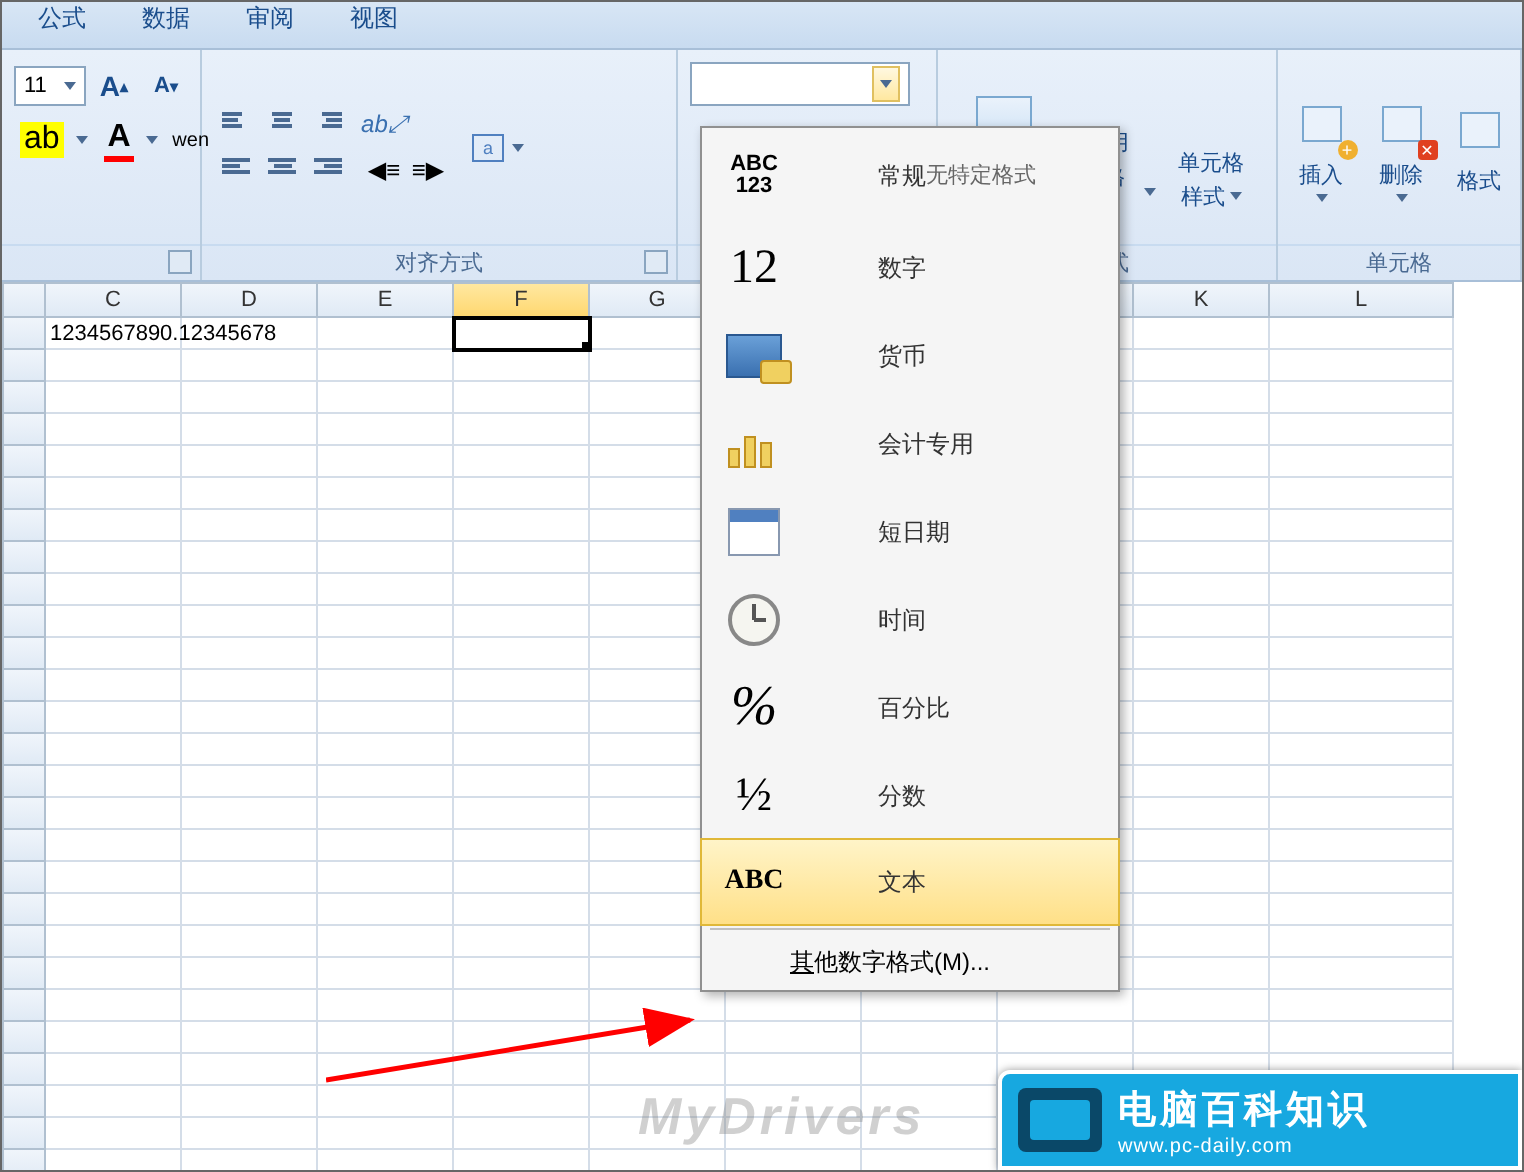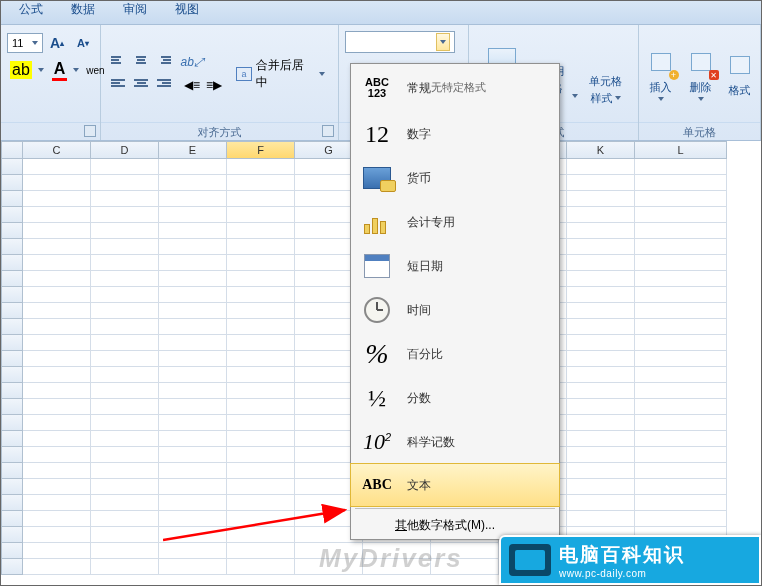--- a/index.html
+++ b/index.html
@@ -184,7 +184,6 @@
       <div class="wrap-merge">
         <div class="wrap-btn">
           <span style="border:1px solid #5080c0;width:16px;height:14px;display:flex;align-items:center;justify-content:center;font-size:9px;color:#5080c0;">a</span>
-          <span>合并后居中</span>
           <span class="caret"></span>
         </div>
       </div>

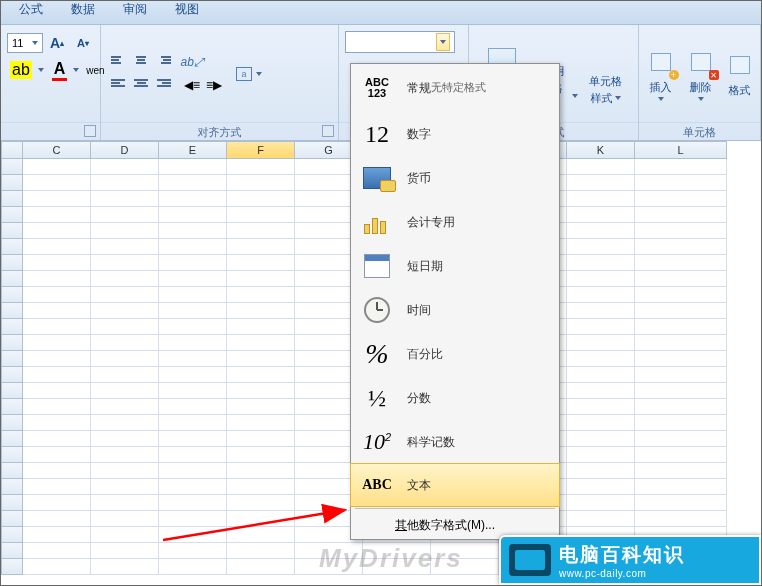--- a/index.html
+++ b/index.html
@@ -31,7 +31,7 @@
 .fmt-combo .caret-box { width: 14px; height: 18px; border-left: 1px solid #ccc; display: flex; align-items: center; justify-content: center; background: linear-gradient(#fff8e0, #ffe8a0); border: 1px solid #e0c060; }
 
 .dropdown { position: absolute; left: 349px; top: 62px; width: 210px; background: #f5f5f5; border: 1px solid #909090; box-shadow: 2px 2px 5px rgba(0,0,0,0.3); z-index: 20; }
-.dd-item { display: flex; align-items: center; height: 44px; padding: 0 8px; cursor: pointer; }
+.dd-item { display: flex; align-items: center; height: 44px; padding: 0 8px; cursor: pointer; gap: 32px; }
 .dd-item.tall { height: 48px; }
 .dd-item.selected { background: linear-gradient(#fff4c8, #ffe088); border: 1px solid #e0b838; margin: -1px; }
 .dd-icon { width: 36px; display: flex; align-items: center; justify-content: center; margin-right: 12px; }

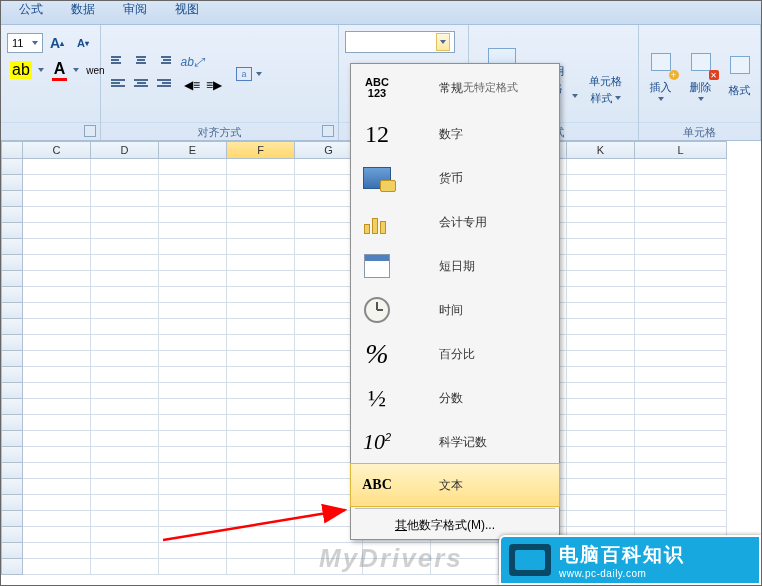--- a/index.html
+++ b/index.html
@@ -291,6 +291,21 @@
   <div class="rows" id="rows">
       <div class="row">
         <div class="rowhead"></div>
+        <div class="cell" style="width: 68px; overflow: visible; z-index: 1;">1234567890.12345678</div>
+        <div class="cell" style="width: 68px;"></div>
+        <div class="cell" style="width: 68px;"></div>
+        <div class="cell selected" style="width: 68px; position: relative;">
+          <div class="handle"></div>
+        </div>
+        <div class="cell" style="width: 68px;"></div>
+        <div class="cell" style="width: 68px;"></div>
+        <div class="cell" style="width: 68px;"></div>
+        <div class="cell" style="width: 68px;"></div>
+        <div class="cell" style="width: 68px;"></div>
+        <div class="cell" style="width: 92px;"></div>
+      </div>
+      <div class="row">
+        <div class="rowhead"></div>
         <div class="cell" style="width: 68px;"></div>
         <div class="cell" style="width: 68px;"></div>
         <div class="cell" style="width: 68px;"></div>

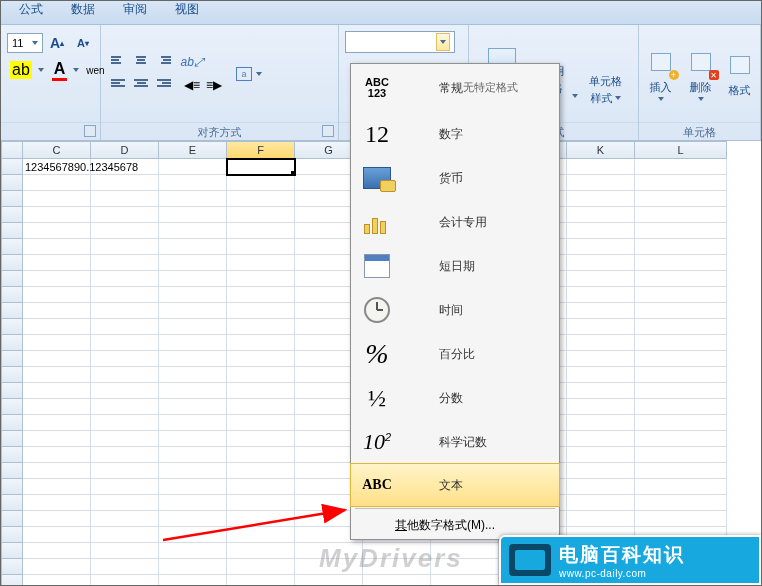--- a/index.html
+++ b/index.html
@@ -718,14 +718,6 @@
         <span class="main">分数</span>
       </div>
     </div>
-    <div class="dd-item">
-      <div class="dd-icon">
-        <div style="font-family:serif;font-size:22px;font-style:italic;">10<sup style="font-size:11px;">2</sup></div>
-      </div>
-      <div class="dd-text">
-        <span class="main">科学记数</span>
-      </div>
-    </div>
     <div class="dd-item selected">
       <div class="dd-icon">
         <div style="font-family:serif;font-size:14px;font-weight:bold;">ABC</div>

